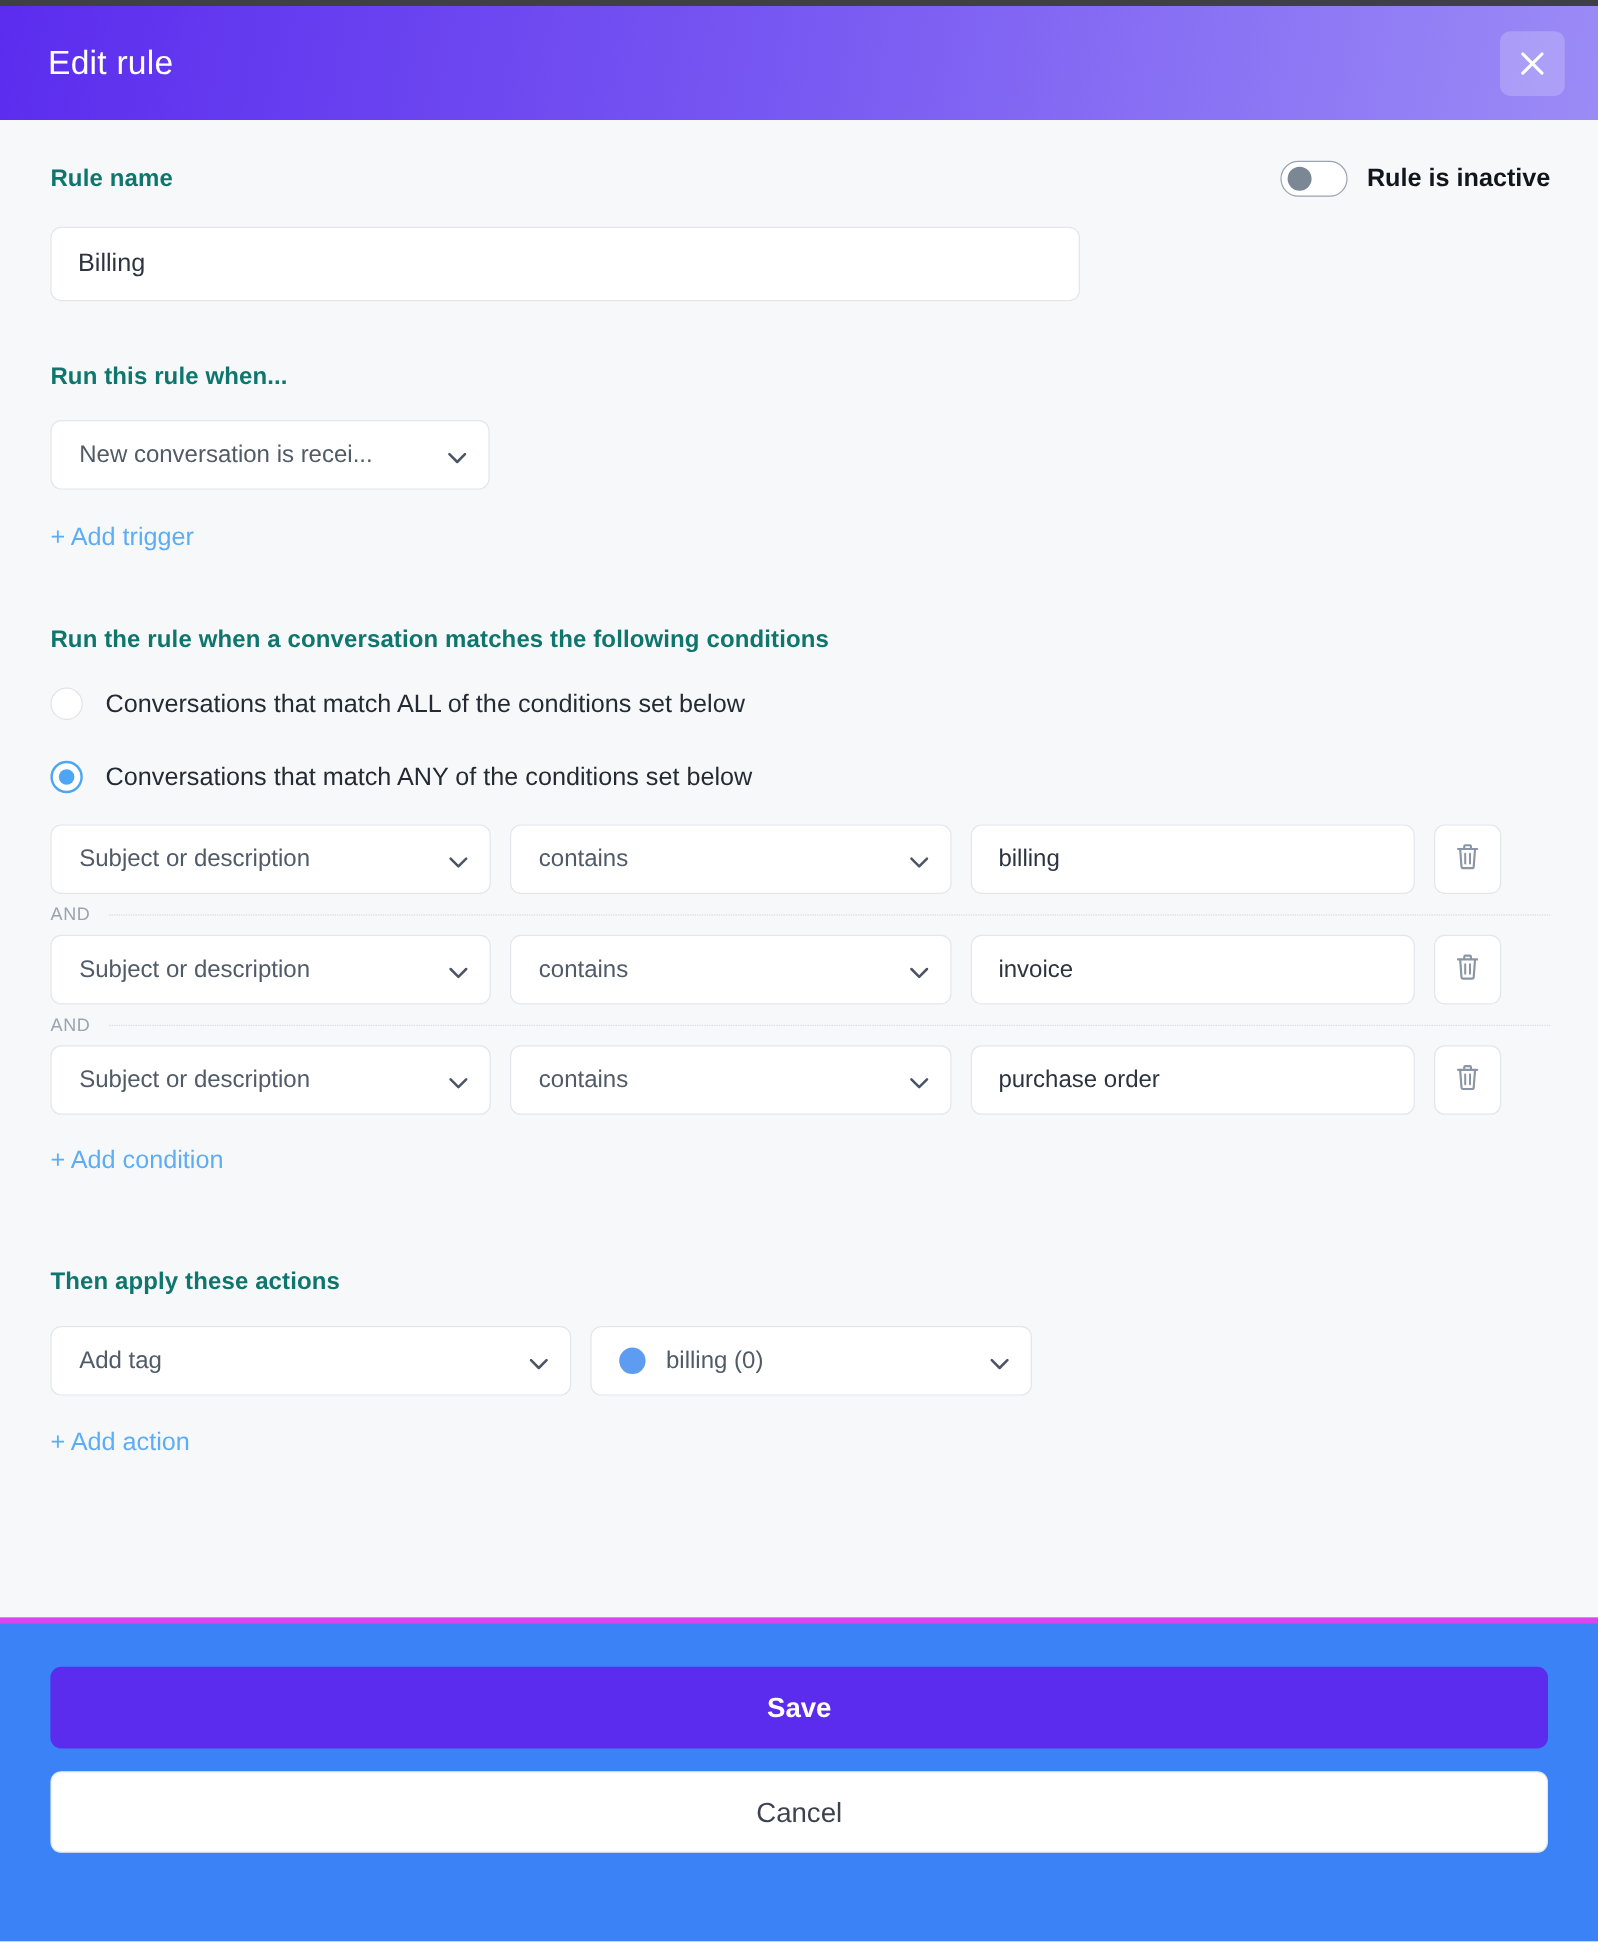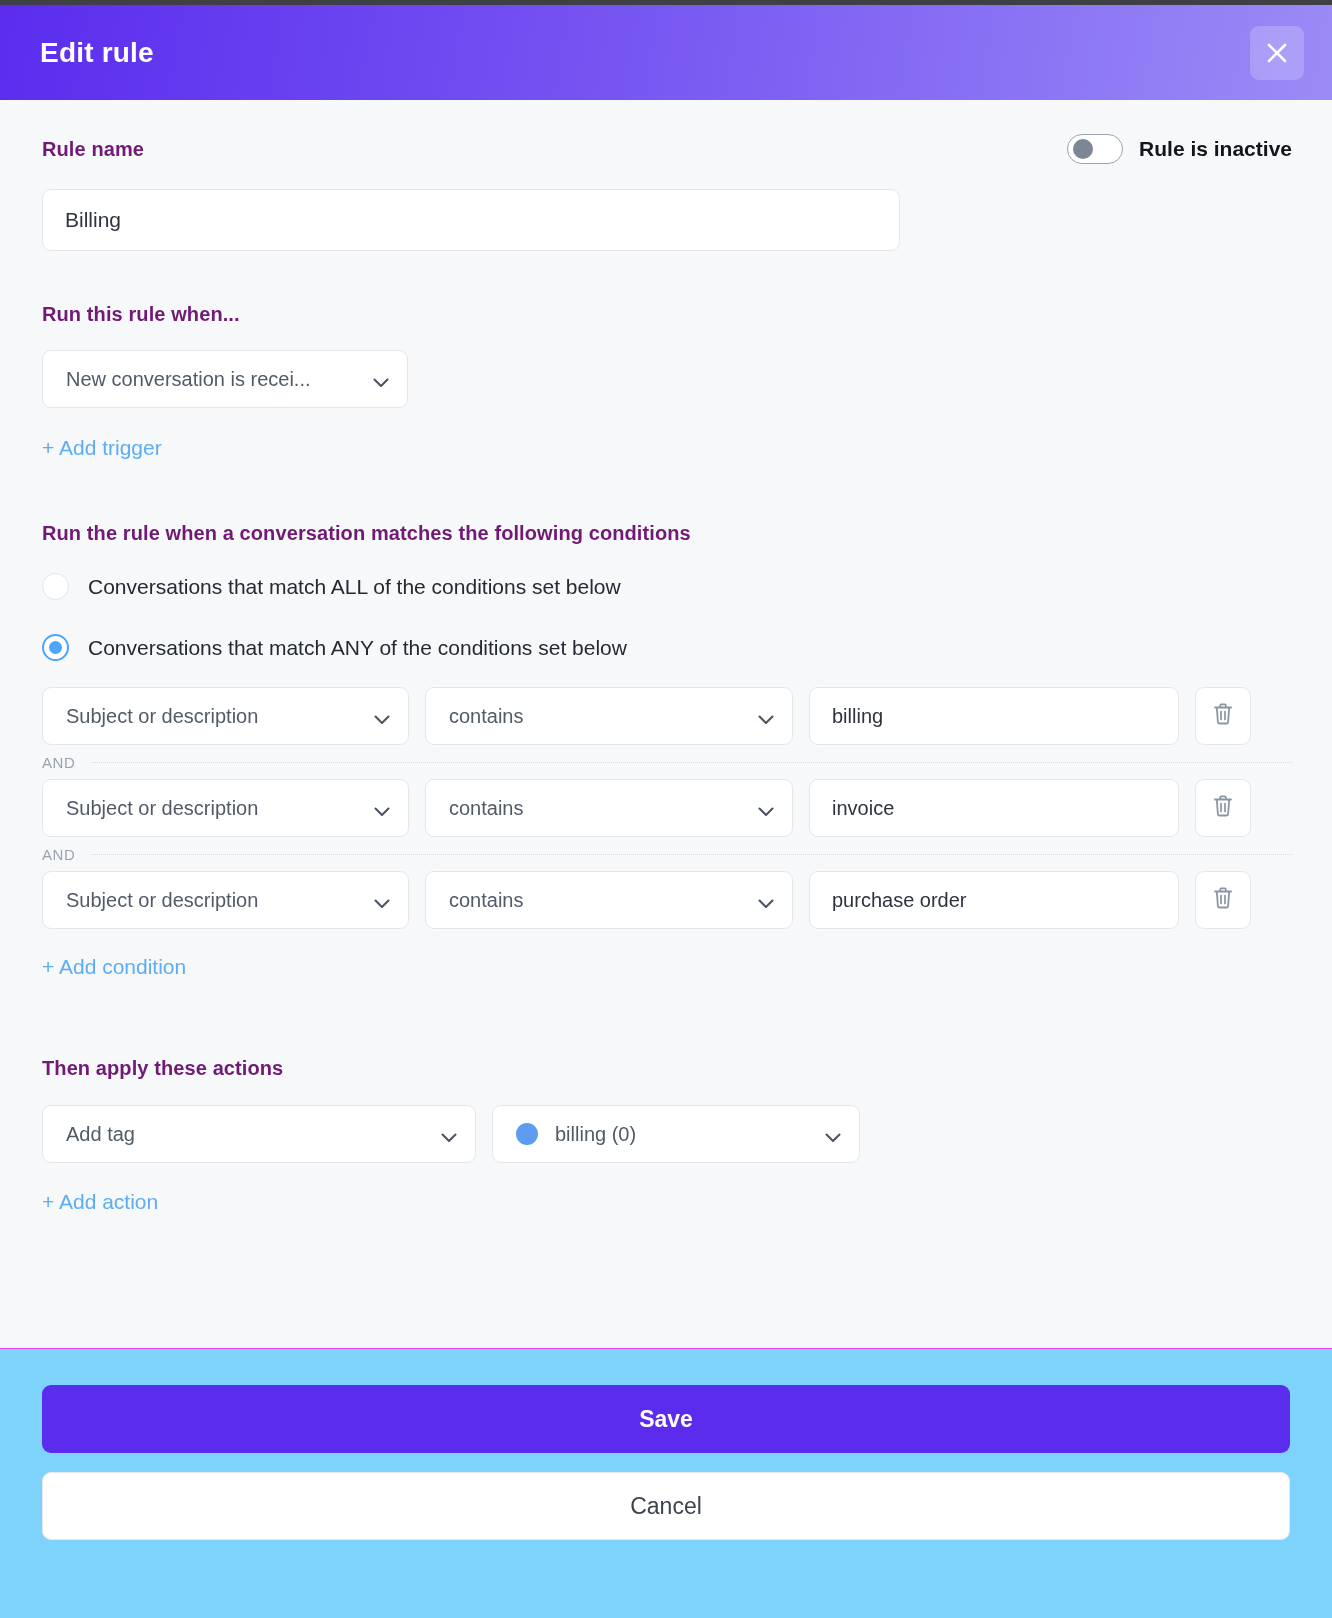--- a/index.html
+++ b/index.html
@@ -26,7 +26,7 @@
     position: relative;
   }
   .header-title {
-    color: #ffffff; font-size: 28px; font-weight: bold; letter-spacing: .2px;
+    color: #ffffff; font-size: 28px; font-weight: normal; letter-spacing: .2px;
   }
   .close-btn {
     width: 54px; height: 54px; border-radius: 9px;

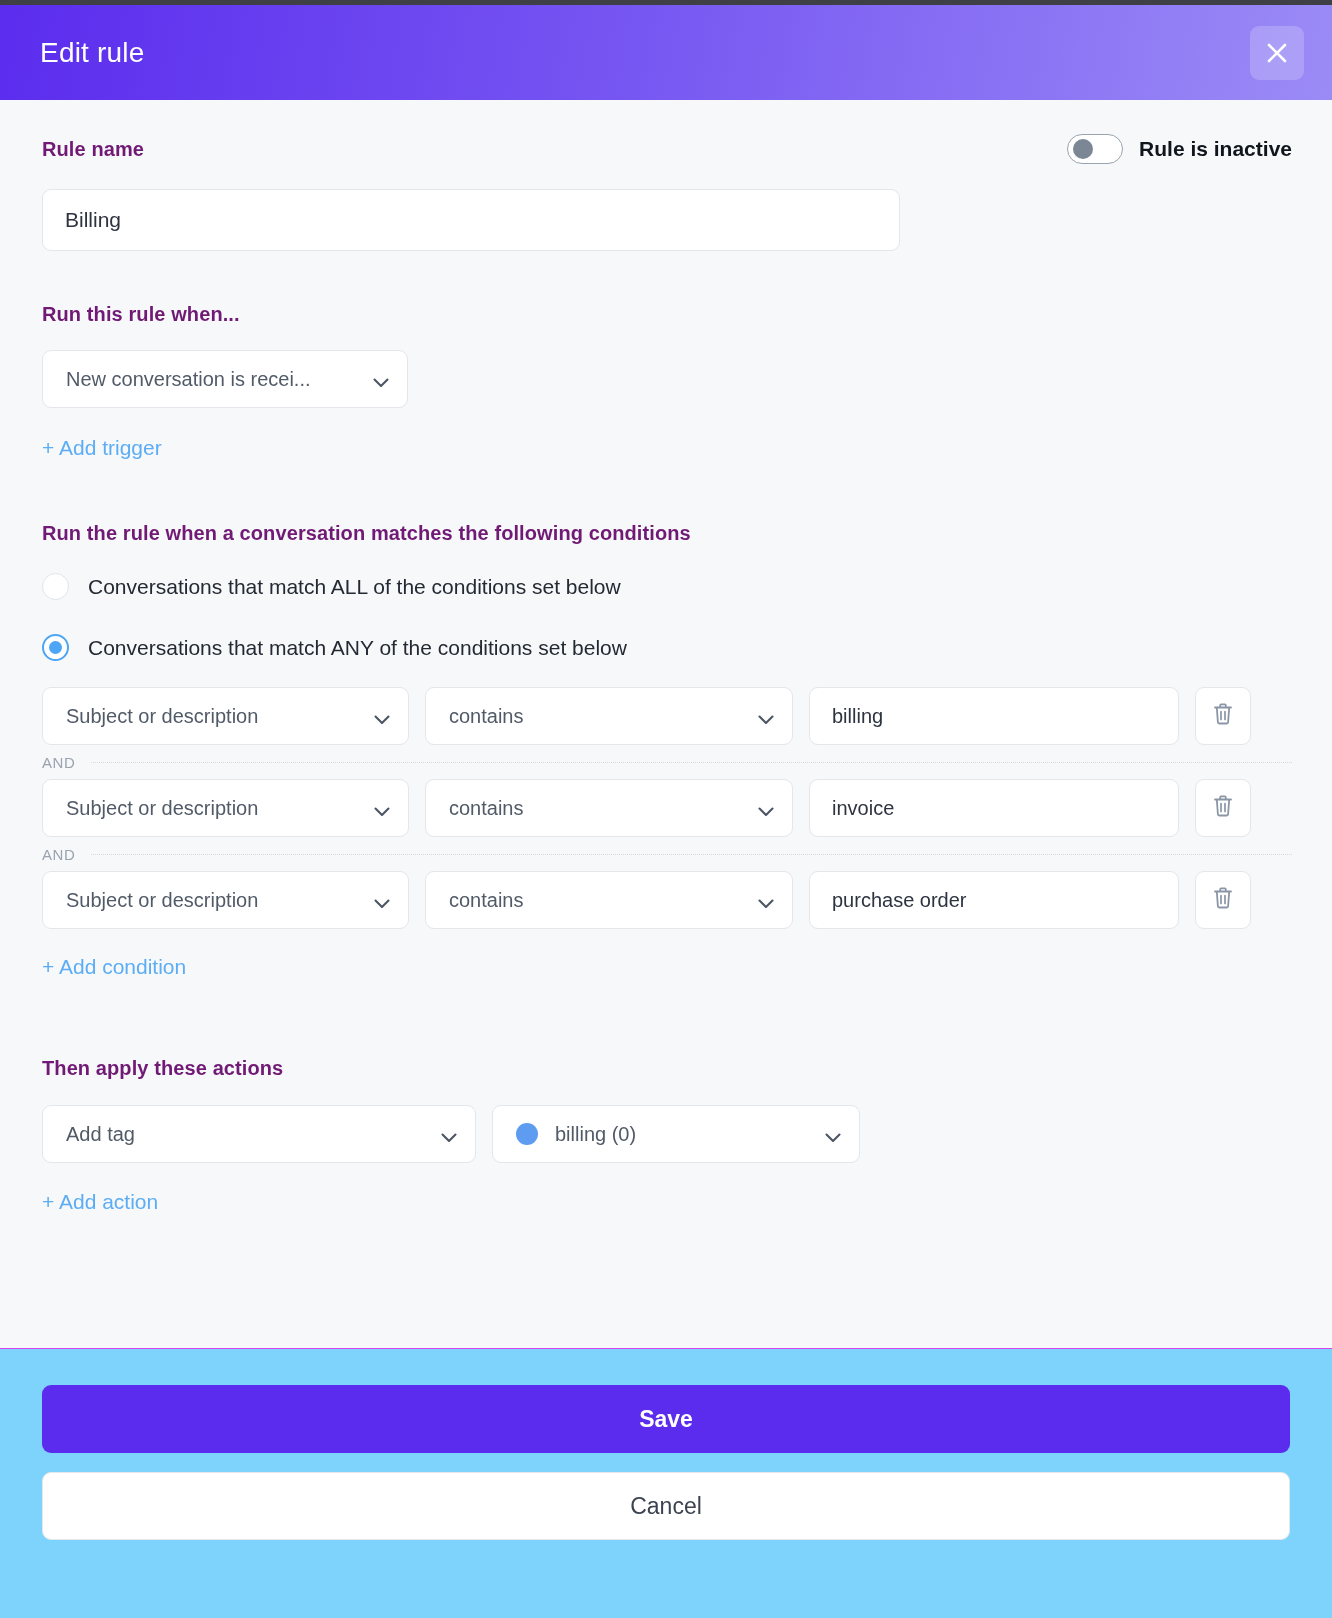--- a/index.html
+++ b/index.html
@@ -45,7 +45,7 @@
   }
   .row-between { display: flex; align-items: flex-start; justify-content: space-between; }
   .label-strong {
-    font-size: 20px; font-weight: bold; color: #701a75; letter-spacing: .1px;
+    font-size: 20px; font-weight: bold; color: #0f766e; letter-spacing: .1px;
   }
   .toggle-wrap { display: flex; align-items: center; gap: 16px; margin-top: -4px; }
   .toggle {

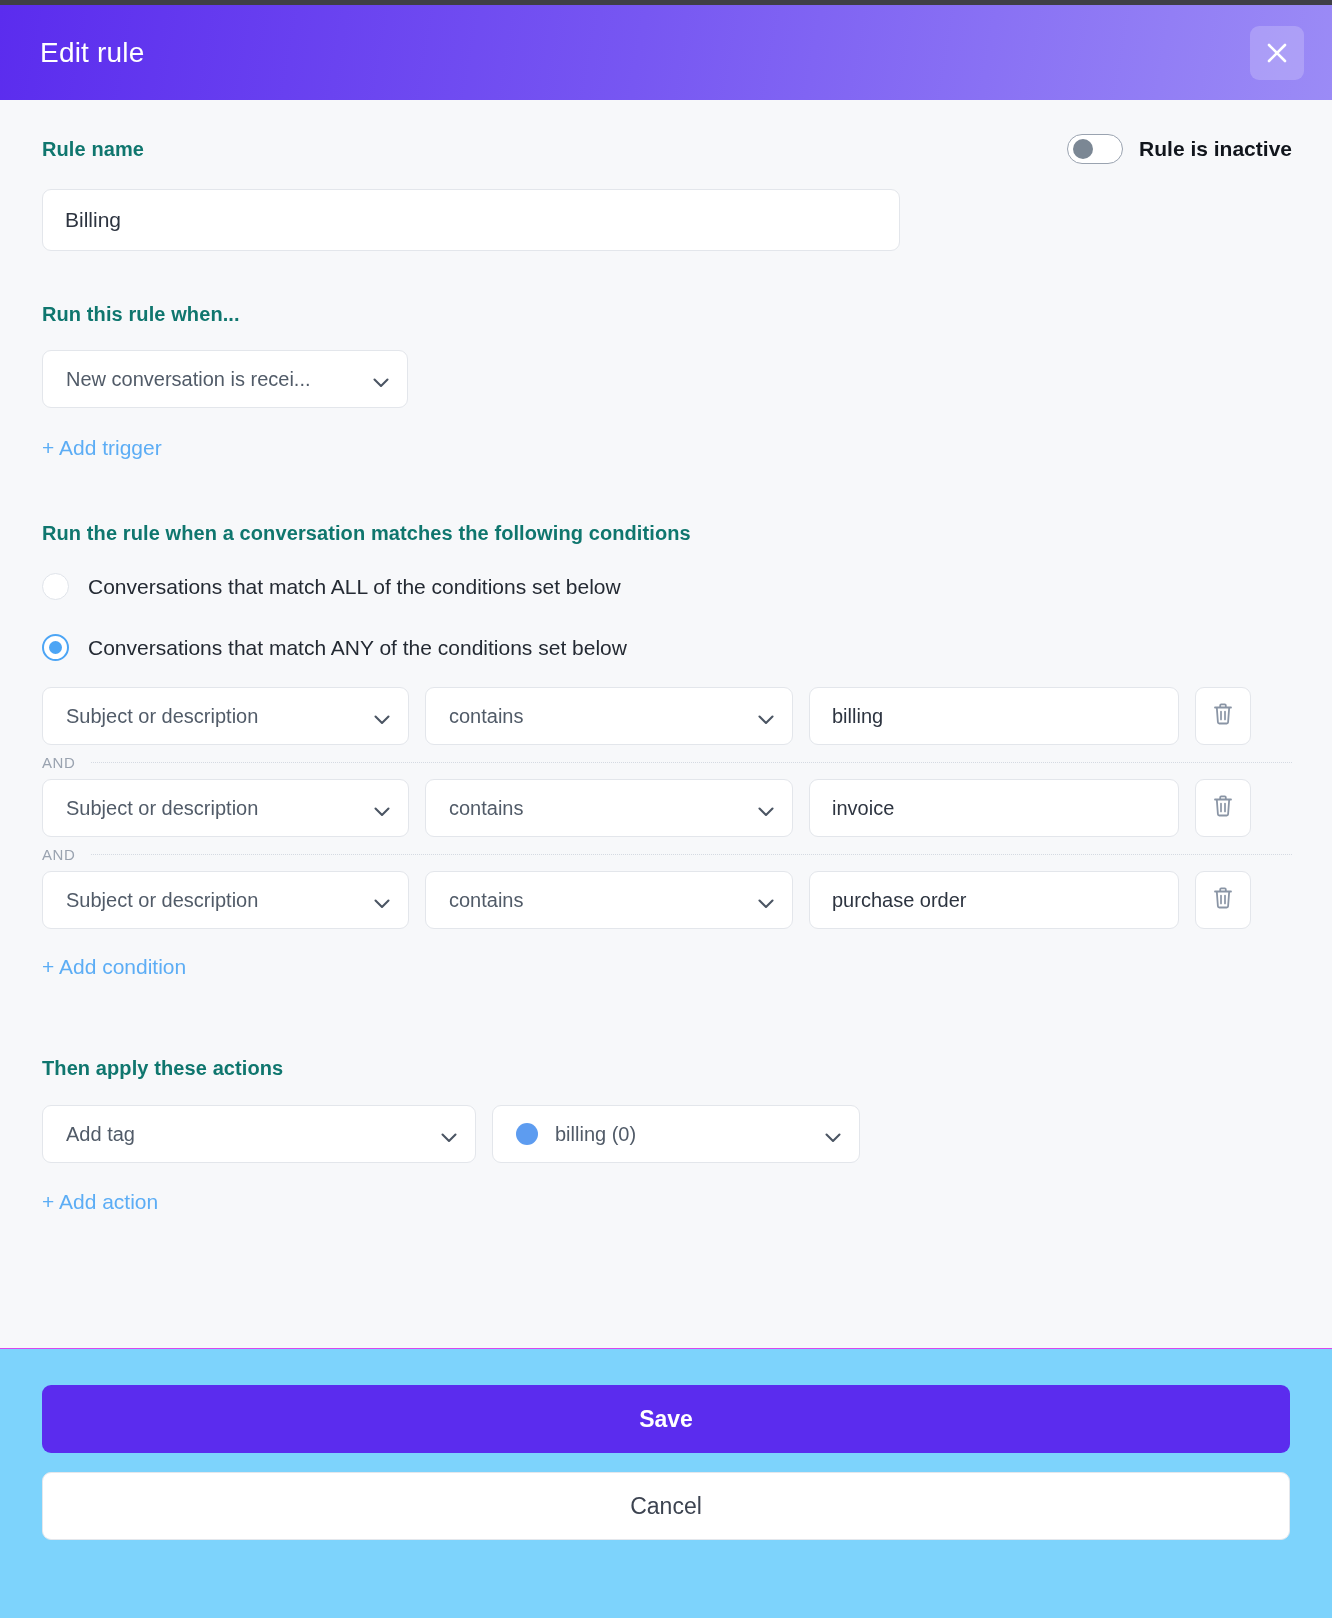--- a/index.html
+++ b/index.html
@@ -151,8 +151,8 @@
   
   .footer {
     flex: 0 0 270px;
-    background: #7dd3fc;
-    border-top: 1px solid #d946ef;
+    background: #3b82f6;
+    border-top: 5px solid #d946ef;
     padding: 36px 42px 0 42px;
   }
   .btn {

